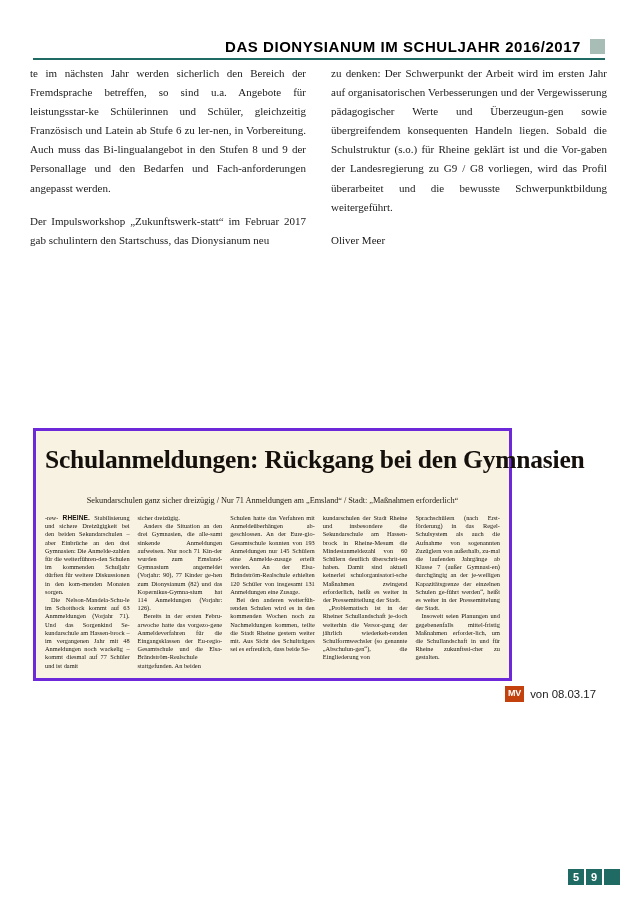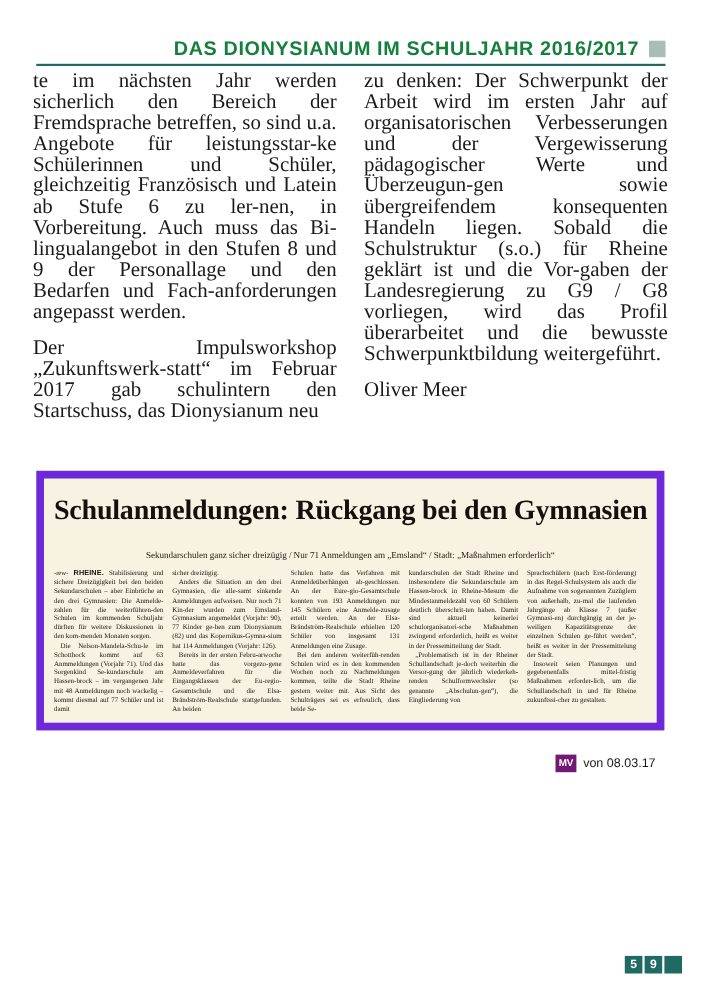--- a/index.html
+++ b/index.html
@@ -43,9 +43,9 @@
   .header-title {
     font-family: "Liberation Sans", sans-serif;
     font-weight: bold;
-    font-size: 18px;
+    font-size: 15px;
     letter-spacing: 0.55px;
-    color: #15803d;
+    color: #000000;
     white-space: nowrap;
   }
   .header-square {

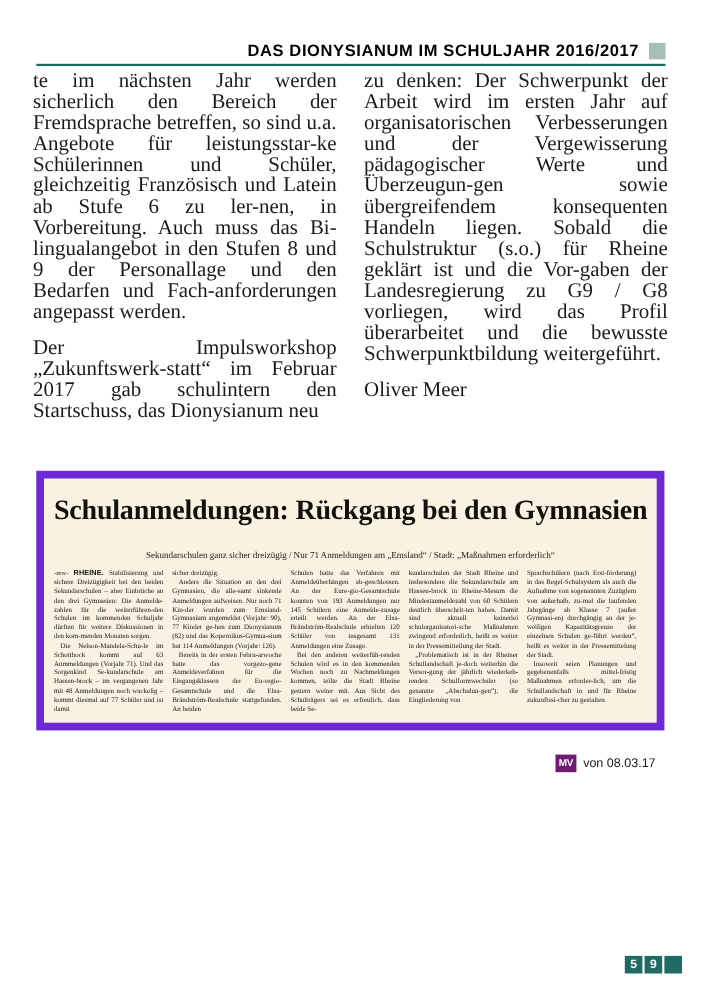--- a/index.html
+++ b/index.html
@@ -69,7 +69,7 @@
   }
   .col p {
     margin: 0 0 14px 0;
-    font-size: 19px;
+    font-size: 11px;
     line-height: 19.1px;
     text-align: justify;
     text-justify: inter-word;

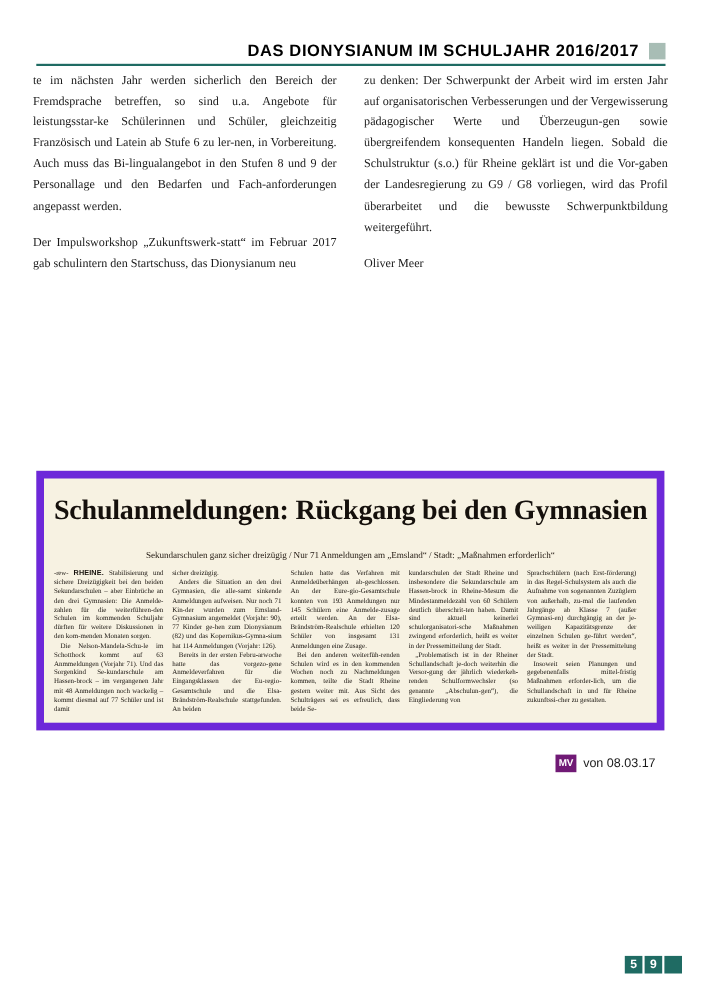--- a/index.html
+++ b/index.html
@@ -88,9 +88,9 @@
     position: absolute;
     left: 33px;
     top: 428px;
-    width: 571px;
+    width: 479px;
     background: #f7f2e2;
-    border: 7px solid #6d28d9;
+    border: 3px solid #6d28d9;
     box-sizing: border-box;
     padding: 14px 9px 8px 9px;
   }

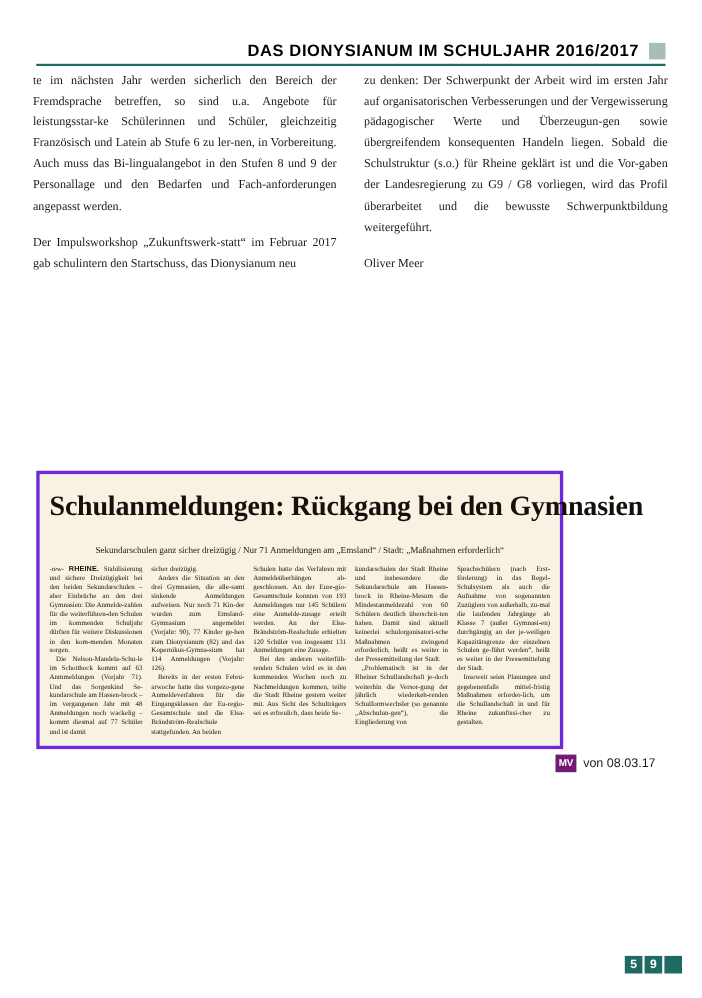--- a/index.html
+++ b/index.html
@@ -154,7 +154,7 @@
     gap: 6px;
   }
   .mv-logo {
-    background: #701a75;
+    background: #c2410c;
     color: #ffffff;
     font-family: "Liberation Sans", sans-serif;
     font-weight: bold;

